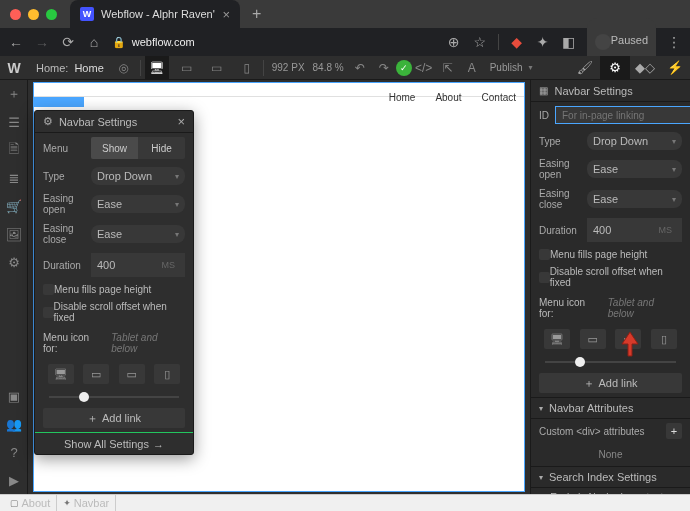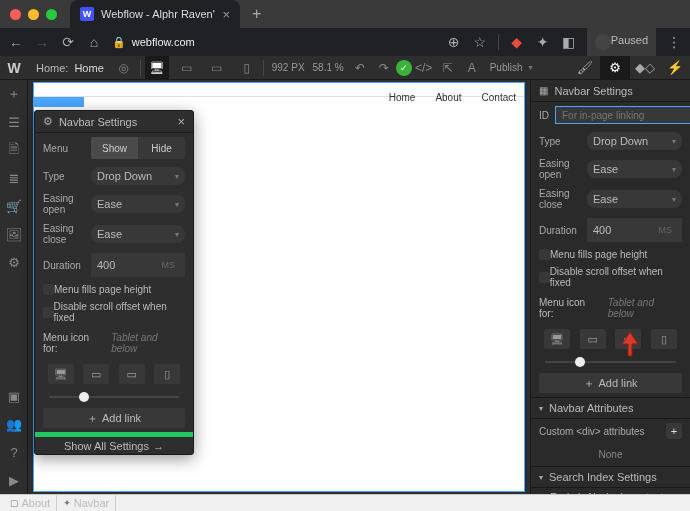--- a/index.html
+++ b/index.html
@@ -137,7 +137,7 @@
   </div>
   <div class="wf-divider"></div>
   <span class="wf-zoom">992 PX</span>
-  <span class="wf-zoom">58.1 %</span>
+  <span class="wf-zoom">84.8 %</span>
   <div class="wf-top-icon">↶</div>
   <div class="wf-top-icon">↷</div>
   <div class="wf-green">✓</div>

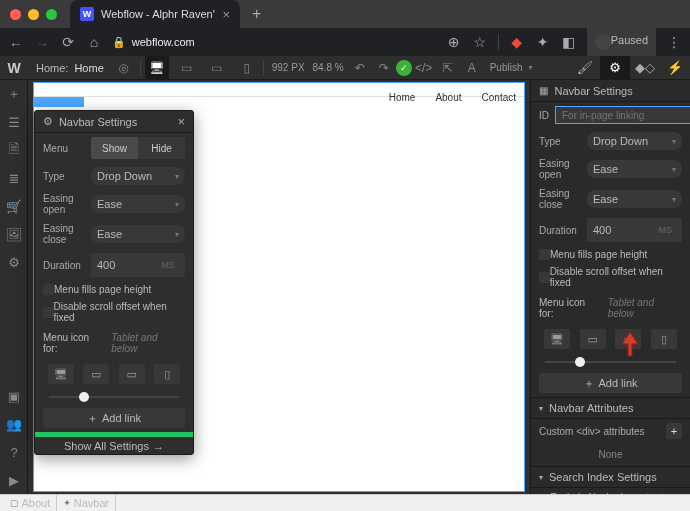--- a/index.html
+++ b/index.html
@@ -73,7 +73,7 @@
 .fp-seg-lbl{width:32px;display:flex;align-items:center;color:#aaa;font-size:10px}
 .fp-seg-btn{flex:1;height:22px;display:flex;align-items:center;justify-content:center;font-size:10px;color:#ccc}
 .fp-seg-btn.active{background:#4a4a4a}
-.fp-showall{height:22px;display:flex;align-items:center;justify-content:center;gap:4px;color:#bbb;font-size:10px;border-top:5px solid #22c55e}
+.fp-showall{height:22px;display:flex;align-items:center;justify-content:center;gap:4px;color:#bbb;font-size:10px;border-top:1px solid #22c55e}
 .cursor-arrow{position:absolute;top:330px;left:618px;width:24px;height:28px;z-index:100}
 .cursor-arrow svg{width:100%;height:100%}
 .bottom-bar{position:absolute;bottom:0;left:0;width:690px;height:17px;background:#f0f0f0;display:flex;align-items:center;padding:0 4px;border-top:1px solid #ccc}

